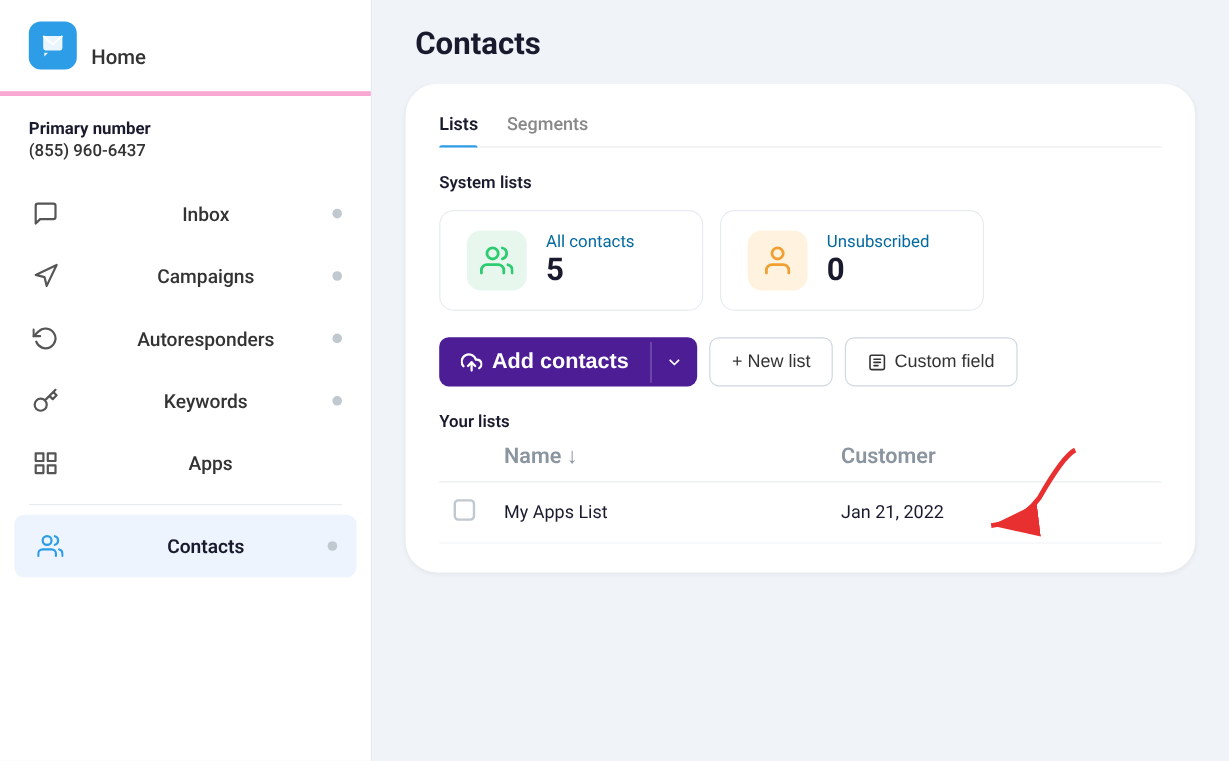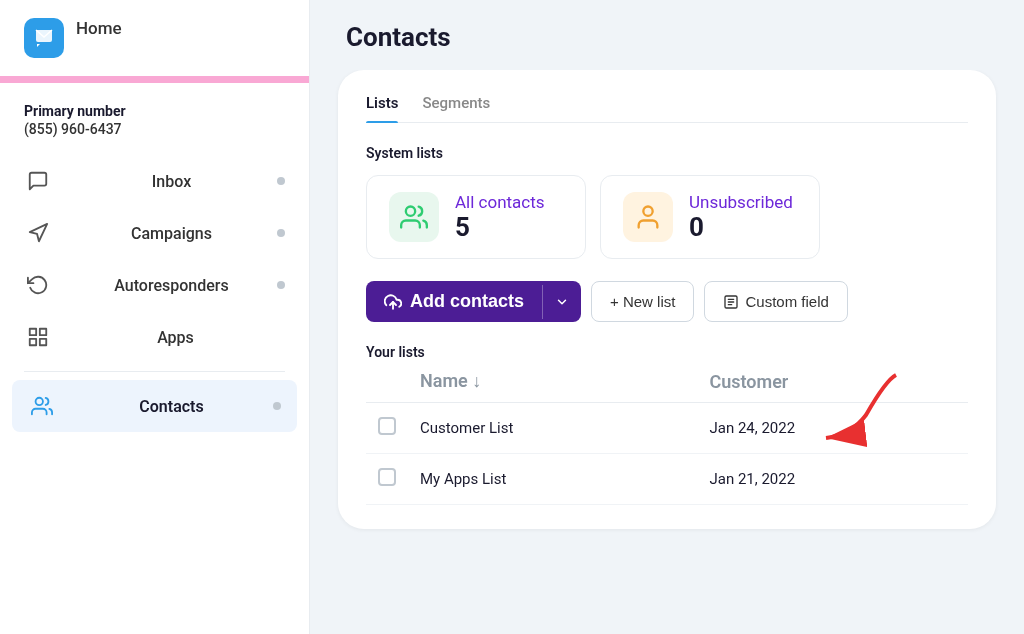--- a/index.html
+++ b/index.html
@@ -25,9 +25,9 @@
 
     .sidebar-header {
       display: flex;
-      align-items: flex-start;
+      align-items: flex-end;
       padding: 18px 24px;
-      border-bottom: 7px solid #f9a8d4;
+      border-bottom: 4px solid #f9a8d4;
     }
 
     .sidebar-logo {

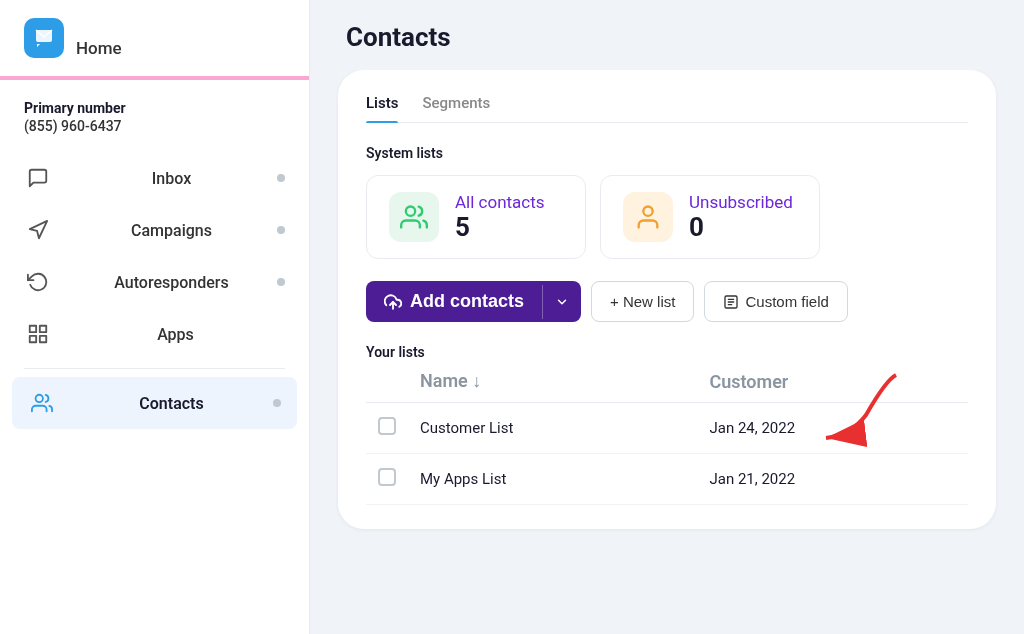--- a/index.html
+++ b/index.html
@@ -247,8 +247,8 @@
     .system-list-info {}
 
     .system-list-name {
-      font-size: 17px;
-      color: #6d28d9;
+      font-size: 14px;
+      color: #0369a1;
       display: block;
     }
 

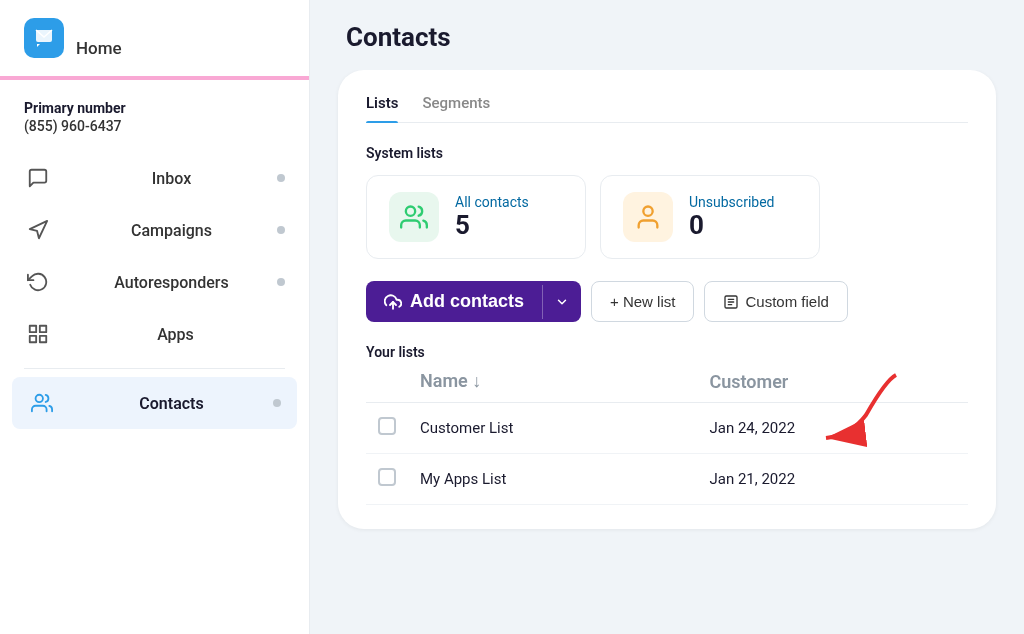--- a/index.html
+++ b/index.html
@@ -405,6 +405,15 @@
       <div class="nav-item-dot"></div>
     </div>
 
+    <div class="nav-item">
+      <div class="nav-item-icon">
+        <svg width="22" height="22" viewBox="0 0 24 24" fill="none" stroke="currentColor" stroke-width="2" stroke-linecap="round" stroke-linejoin="round">
+          <path d="M21 2l-2 2m-7.61 7.61a5.5 5.5 0 11-7.778 7.778 5.5 5.5 0 017.777-7.777zm0 0L15.5 7.5m0 0l3 3L22 7l-3-3m-3.5 3.5L19 4"></path>
+        </svg>
+      </div>
+      <span class="nav-item-label">Keywords</span>
+      <div class="nav-item-dot"></div>
+    </div>
 
     <div class="nav-item">
       <div class="nav-item-icon">

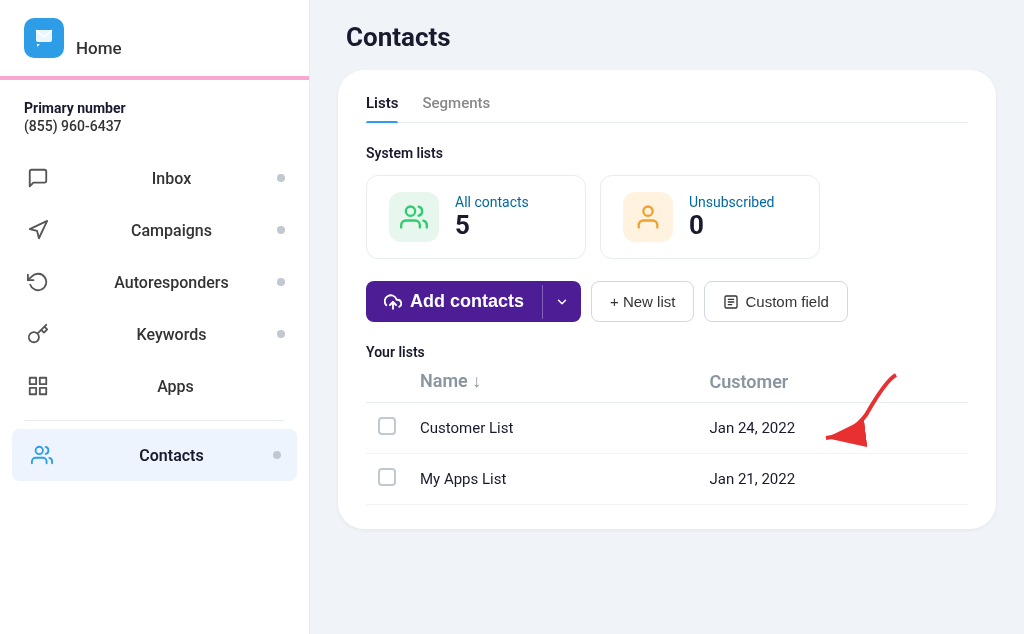--- a/index.html
+++ b/index.html
@@ -549,13 +549,6 @@
               <td class="checkbox-cell">
                 <span class="checkbox"></span>
               </td>
-              <td>Customer List</td>
-              <td>Jan 24, 2022</td>
-            </tr>
-            <tr>
-              <td class="checkbox-cell">
-                <span class="checkbox"></span>
-              </td>
               <td>My Apps List</td>
               <td>Jan 21, 2022</td>
             </tr>

